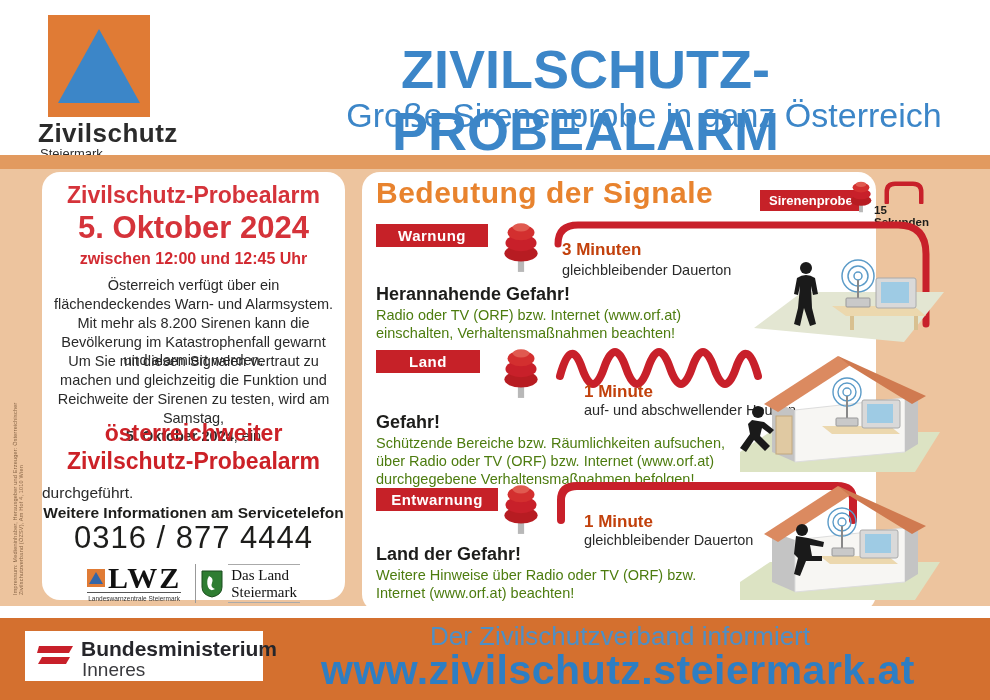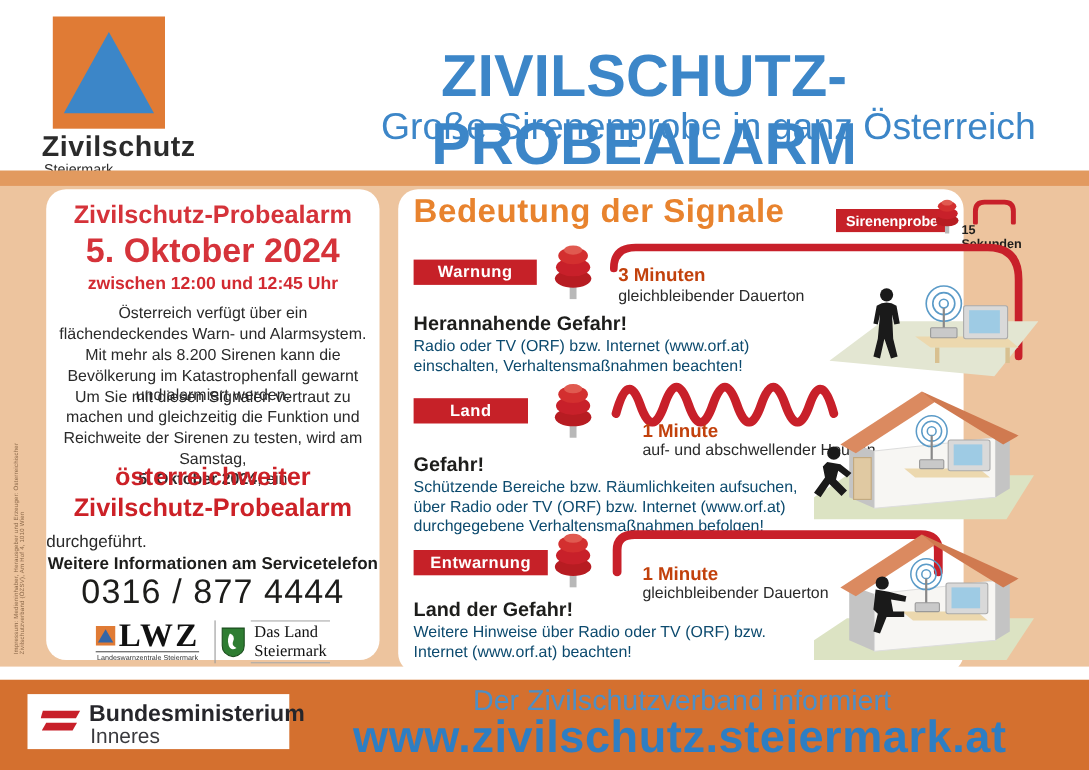--- a/index.html
+++ b/index.html
@@ -47,7 +47,7 @@
   .hdr-siren{position:absolute;left:486px;top:6px;}
   .hdr-arc{position:absolute;left:520px;top:8px;}
   .hdr-arc-label{position:absolute;left:512px;top:32px;font-size:11.5px;font-weight:bold;color:#1d1d1b;}
-  .badge{position:absolute;background:#c62128;color:#fff;font-size:15px;font-weight:bold;text-align:center;padding:3px 0;letter-spacing:0.5px;margin-top:12px;}
+  .badge{position:absolute;background:#c62128;color:#fff;font-size:15px;font-weight:bold;text-align:center;padding:3px 0;letter-spacing:0.5px;}
   .duration{position:absolute;font-size:17px;font-weight:bold;color:#c2410c;}
   .tone{position:absolute;font-size:14.5px;color:#2a2a2a;}
   .sec-title{position:absolute;font-size:18px;font-weight:bold;color:#1d1d1b;}

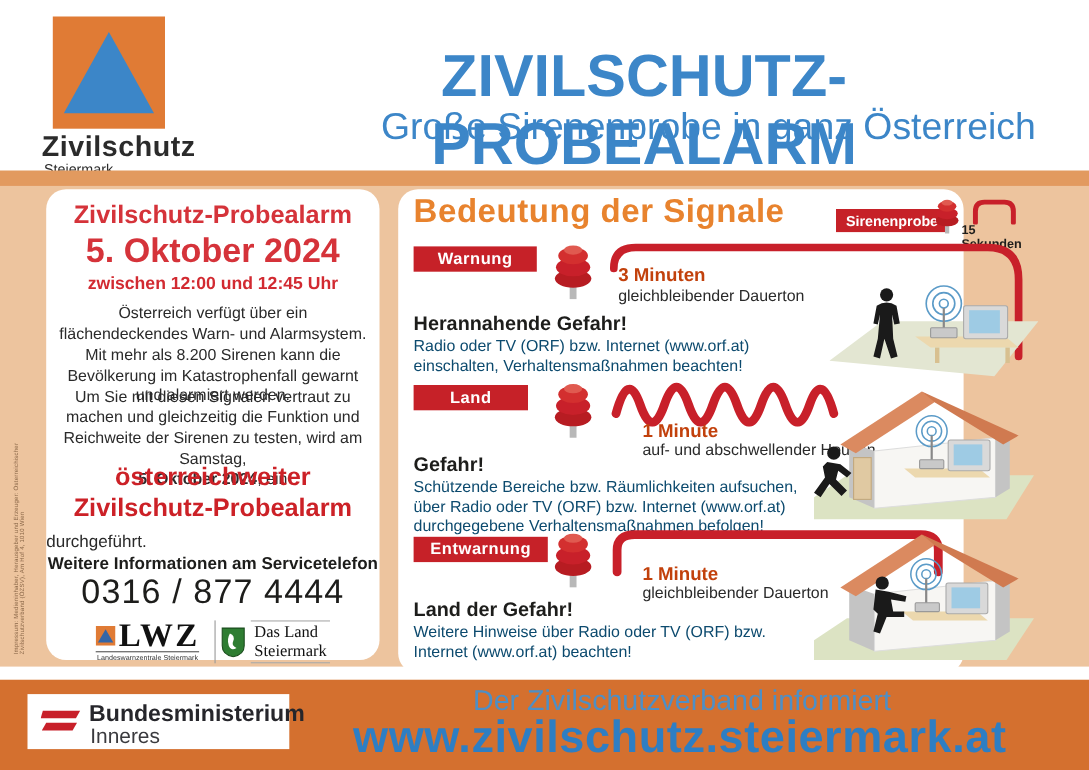--- a/index.html
+++ b/index.html
@@ -51,7 +51,7 @@
   .duration{position:absolute;font-size:17px;font-weight:bold;color:#c2410c;}
   .tone{position:absolute;font-size:14.5px;color:#2a2a2a;}
   .sec-title{position:absolute;font-size:18px;font-weight:bold;color:#1d1d1b;}
-  .sec-text{position:absolute;font-size:14.5px;line-height:1.25;color:#0c4a6e;}
+  .sec-text{position:absolute;font-size:14.5px;line-height:1.25;color:#4d7c0f;}
   .svgpos{position:absolute;}
   
   .s0-badge{left:14px;top:52px;width:112px;}

